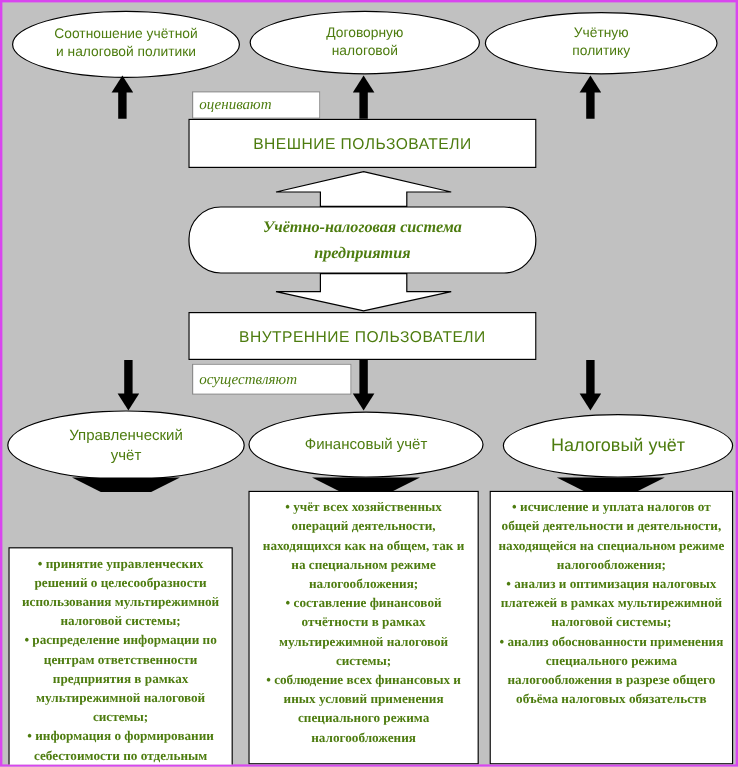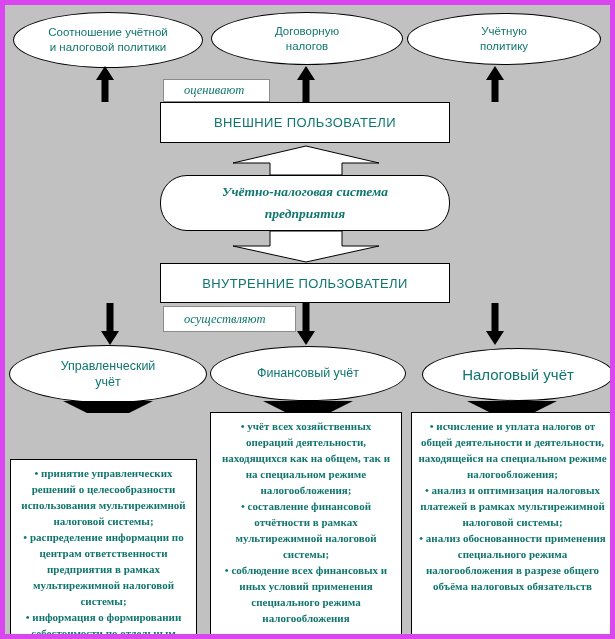--- a/index.html
+++ b/index.html
@@ -5,8 +5,8 @@
   html,body { margin:0; padding:0; background:#e8e8e8; }
   .canvas {
     position:relative; width:615px; height:639px;
-    background:#c1c1c1; border:5px solid #d946ef; box-sizing:border-box;
-    font-family:"Liberation Sans", sans-serif; color:#0f766e; overflow:hidden;
+    background:#c1c1c1; border:2px solid #d946ef; box-sizing:border-box;
+    font-family:"Liberation Sans", sans-serif; color:#4d7c0f; overflow:hidden;
   }
   .abs { position:absolute; }
   .ellipse {

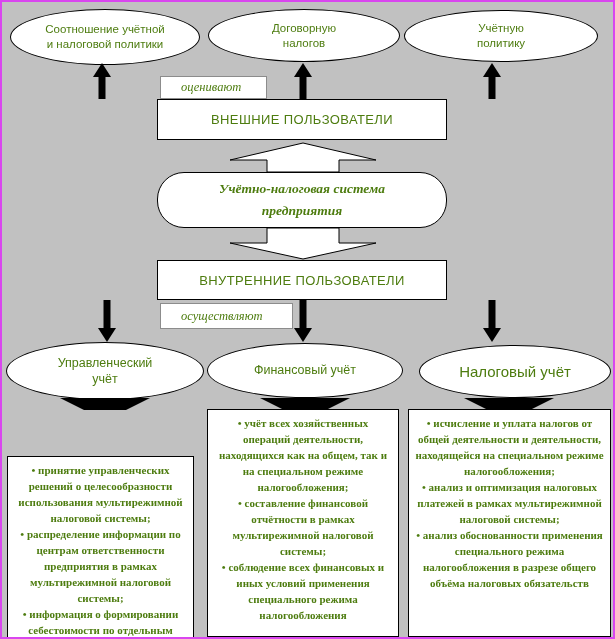--- a/index.html
+++ b/index.html
@@ -63,7 +63,7 @@
   </div>
   <div class="ellipse abs" id="e2">
     <span class="lbl">Договорную
-налогов</span>
+налоговой</span>
   </div>
   <div class="ellipse abs" id="e3">
     <span class="lbl">Учётную

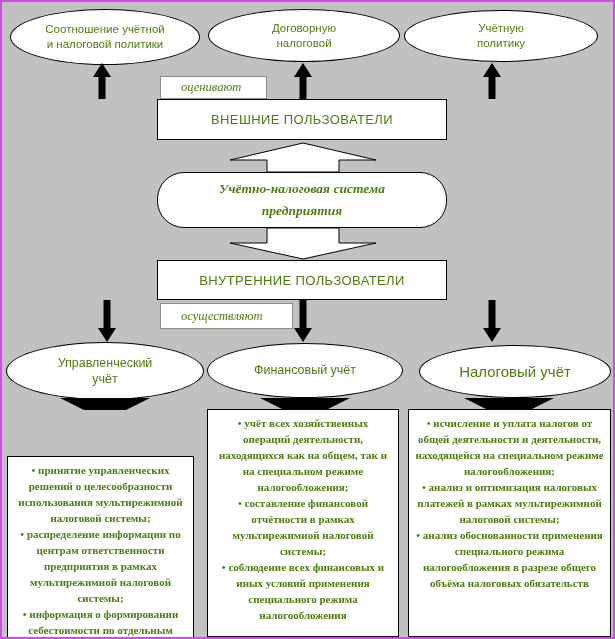--- a/index.html
+++ b/index.html
@@ -26,7 +26,7 @@
   }
   .tagbox {
     background:#fff; border:1px solid #8c8c8c; box-sizing:border-box;
-    display:flex; align-items:center; padding-left:20px;
+    display:flex; align-items:center; padding-left:5px;
     font-family:"Liberation Serif", serif; font-style:italic; font-size:12.5px;
   }
   .detail {

